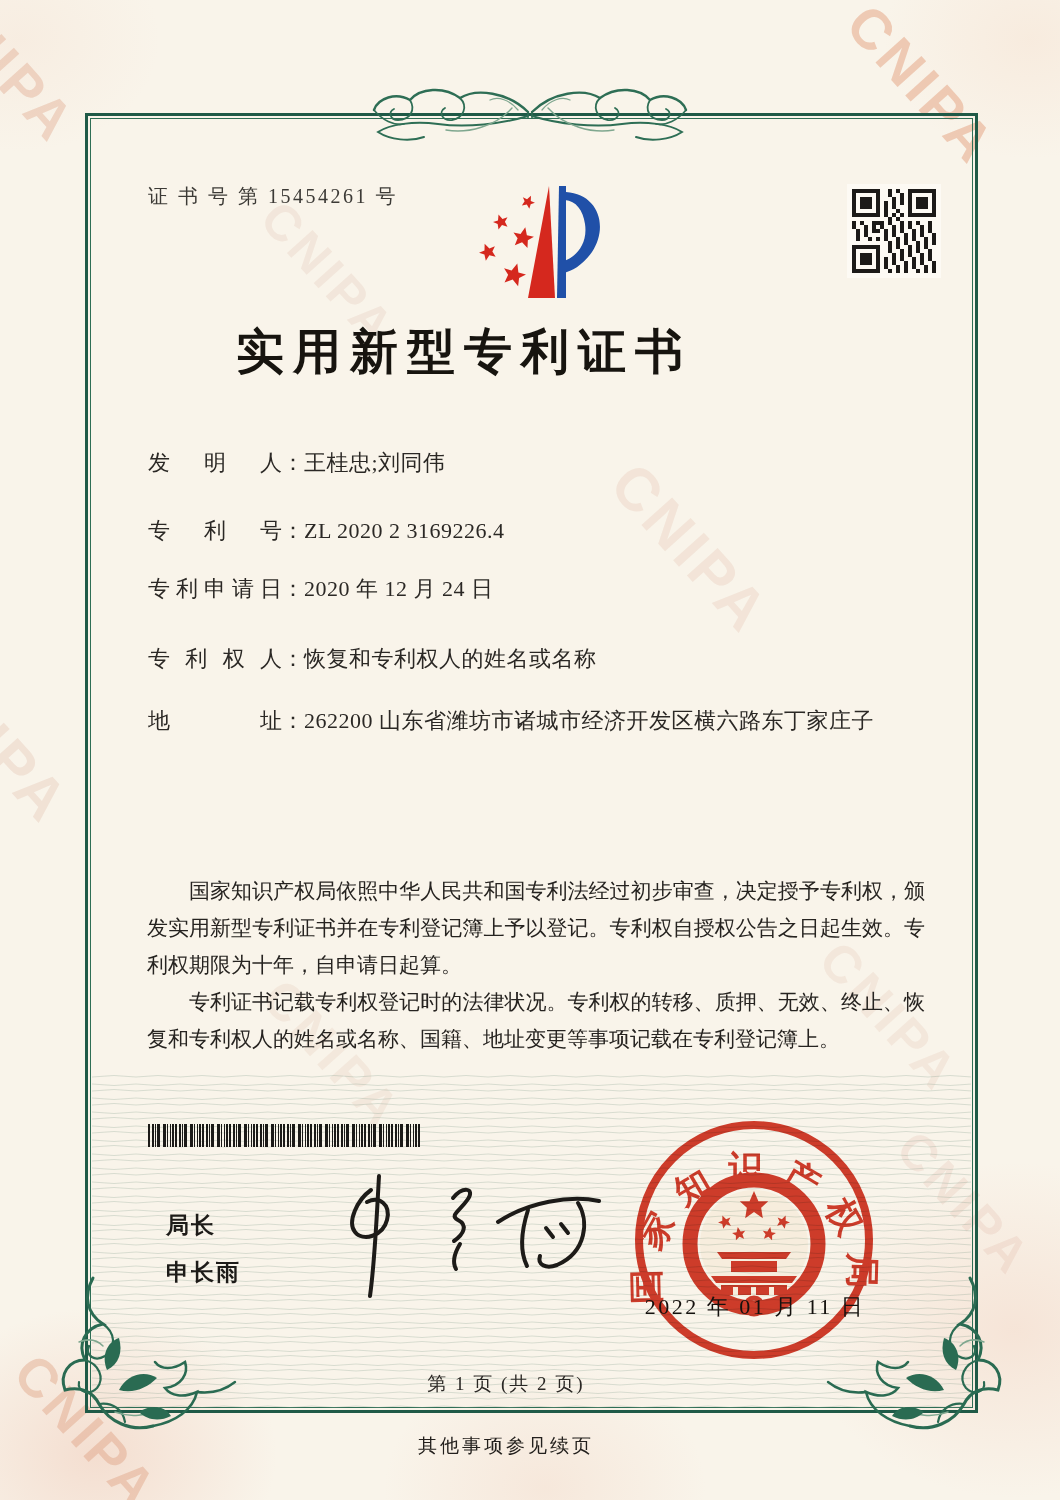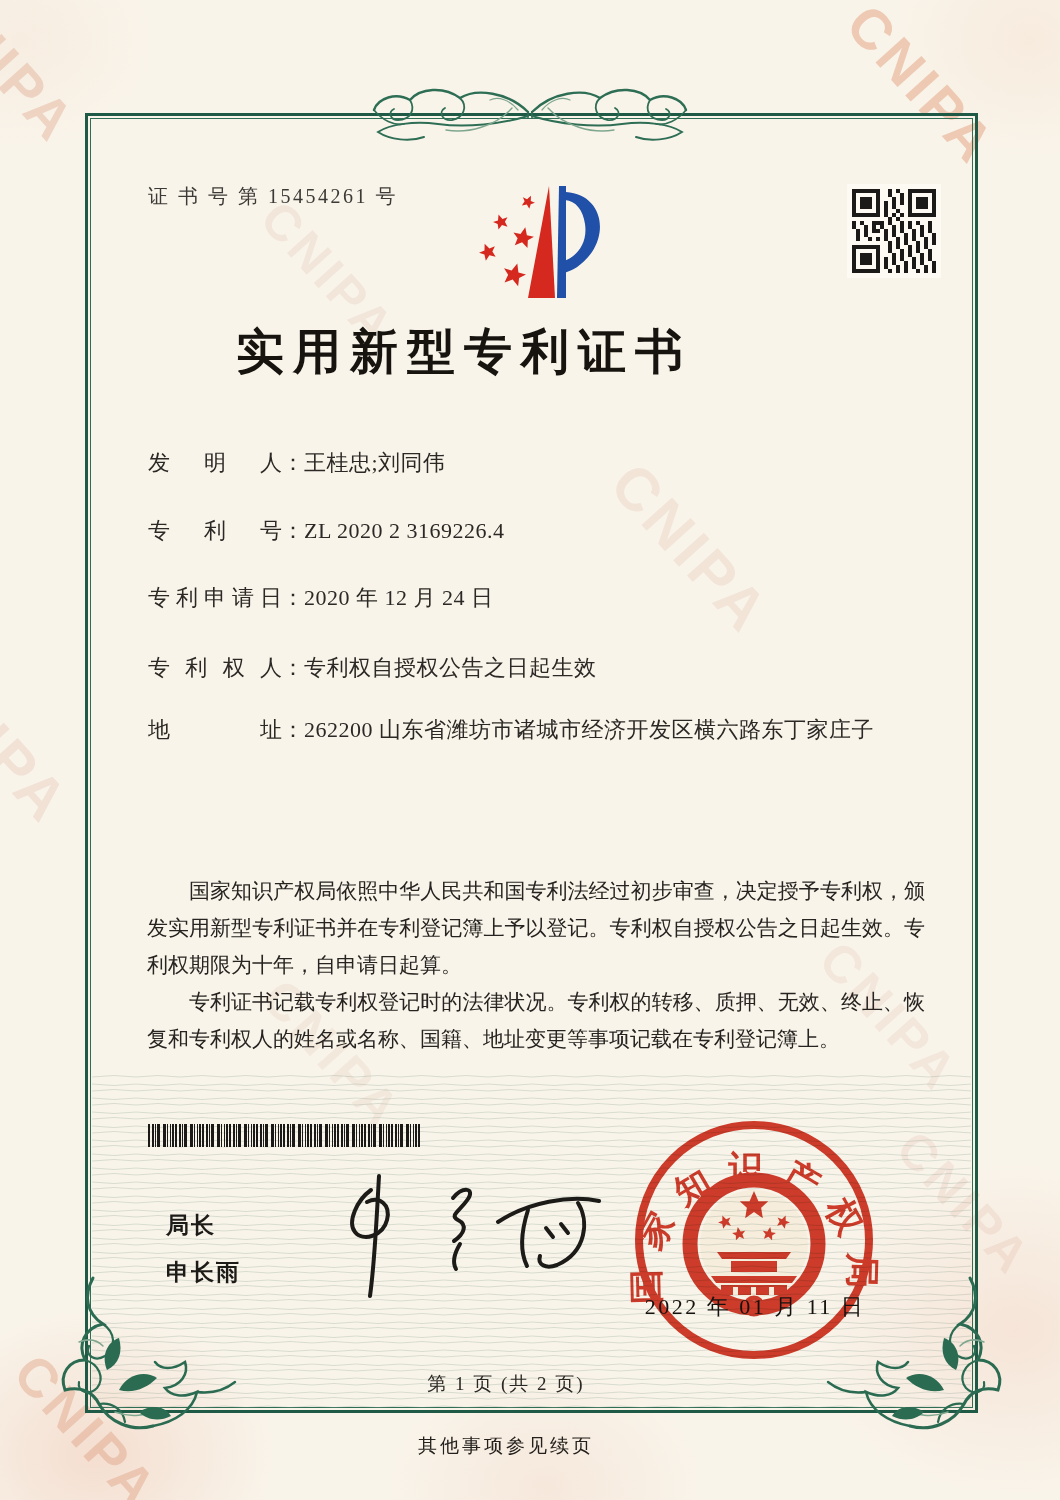--- a/index.html
+++ b/index.html
@@ -371,7 +371,7 @@
 
   <div class="fields" id="fields">
       <div class="frow" style="margin-bottom: 37px;"><span class="flabel">发 明 人</span><span class="fcolon">：</span><span class="fvalue">王桂忠;刘同伟</span></div>
-      <div class="frow" style="margin-bottom: 36px;"><span class="flabel">专 利 号</span><span class="fcolon">：</span><span class="fvalue">ZL 2020 2 3169226.4</span></div>
+      <div class="frow" style="margin-bottom: 27px;"><span class="flabel">专 利 号</span><span class="fcolon">：</span><span class="fvalue">ZL 2020 2 3169226.4</span></div>
       <div class="frow" style="margin-bottom: 39px;"><span class="flabel">专利申请日</span><span class="fcolon">：</span><span class="fvalue">2020 年 12 月 24 日</span></div>
       <div class="frow" style="margin-bottom: 31px;"><span class="flabel">专 利 权 人</span><span class="fcolon">：</span><span class="fvalue">专利权自授权公告之日起生效</span></div>
       <div class="frow" style="margin-bottom: 0px;"><span class="flabel">地 址</span><span class="fcolon">：</span><span class="fvalue">262200 山东省潍坊市诸城市经济开发区横六路东丁家庄子</span></div>

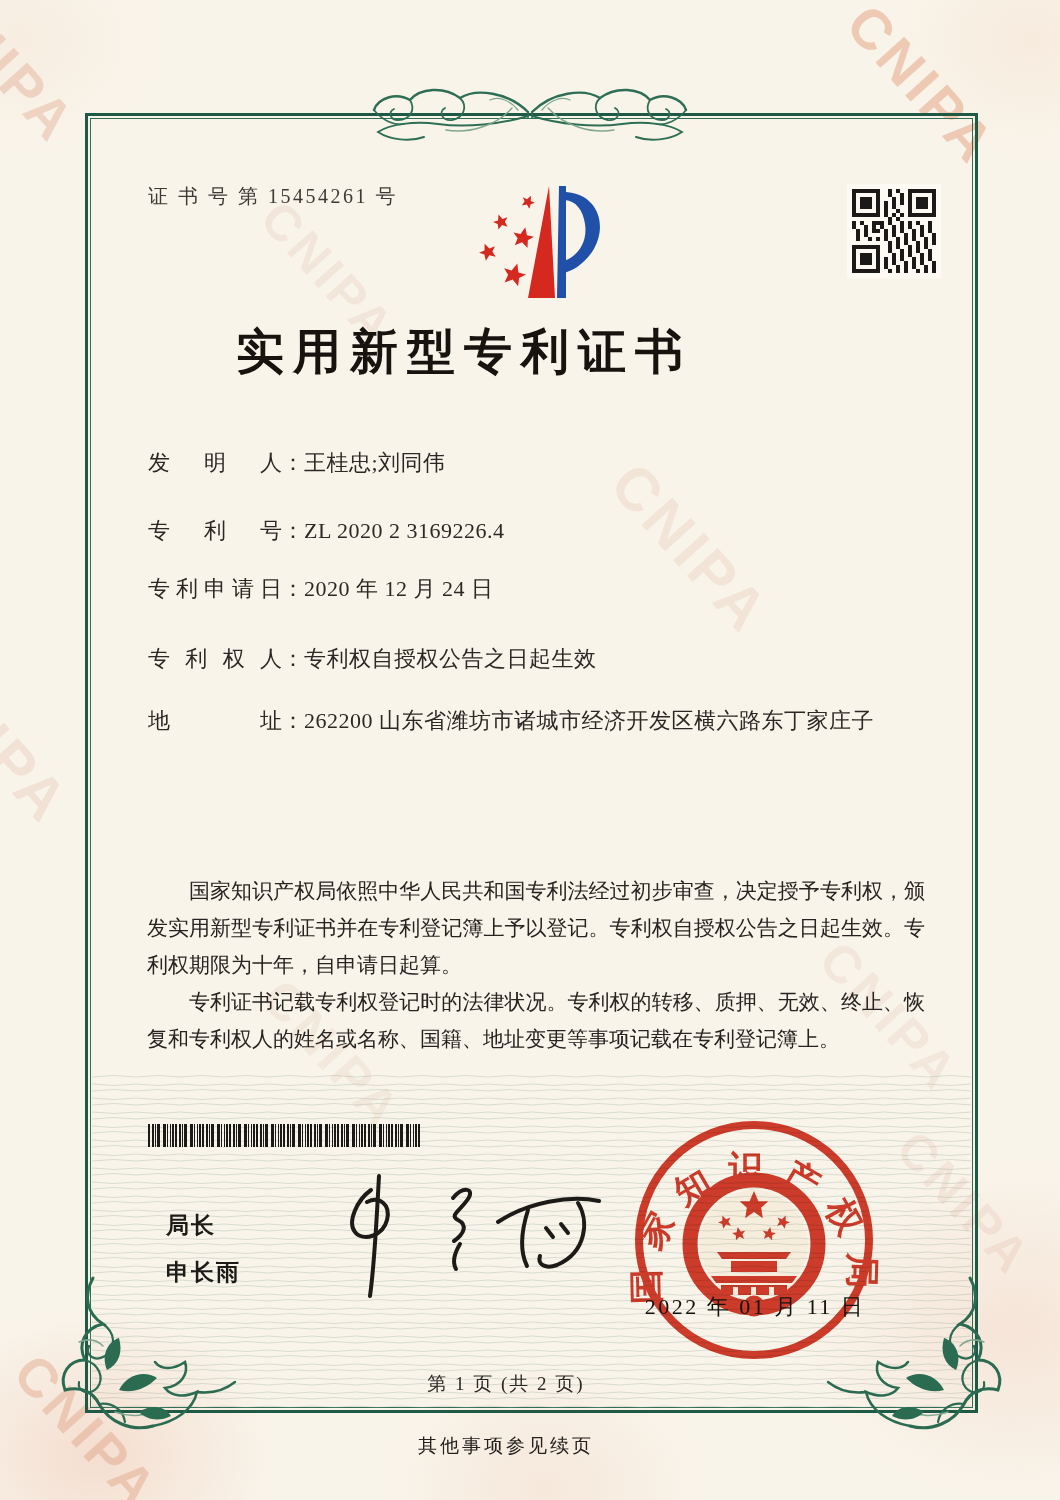--- a/index.html
+++ b/index.html
@@ -373,7 +373,7 @@
       <div class="frow" style="margin-bottom: 37px;"><span class="flabel">发 明 人</span><span class="fcolon">：</span><span class="fvalue">王桂忠;刘同伟</span></div>
       <div class="frow" style="margin-bottom: 27px;"><span class="flabel">专 利 号</span><span class="fcolon">：</span><span class="fvalue">ZL 2020 2 3169226.4</span></div>
       <div class="frow" style="margin-bottom: 39px;"><span class="flabel">专利申请日</span><span class="fcolon">：</span><span class="fvalue">2020 年 12 月 24 日</span></div>
-      <div class="frow" style="margin-bottom: 31px;"><span class="flabel">专 利 权 人</span><span class="fcolon">：</span><span class="fvalue">专利权自授权公告之日起生效</span></div>
+      <div class="frow" style="margin-bottom: 31px;"><span class="flabel">专 利 权 人</span><span class="fcolon">：</span><span class="fvalue">恢复和专利权人的姓名或名称</span></div>
       <div class="frow" style="margin-bottom: 0px;"><span class="flabel">地 址</span><span class="fcolon">：</span><span class="fvalue">262200 山东省潍坊市诸城市经济开发区横六路东丁家庄子</span></div>
     </div>
 

